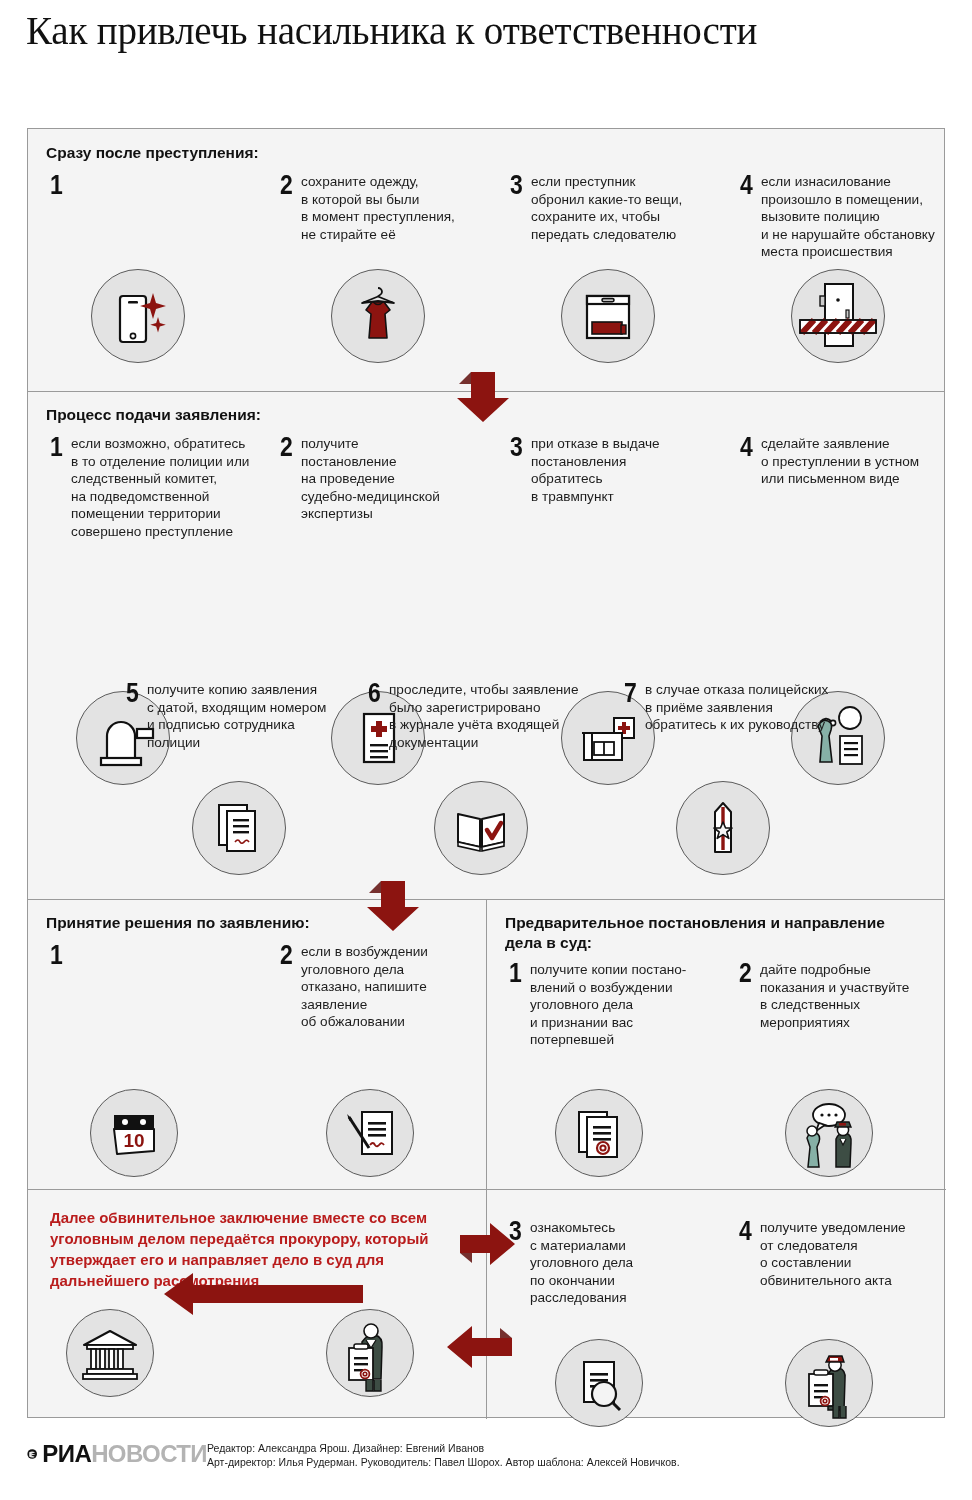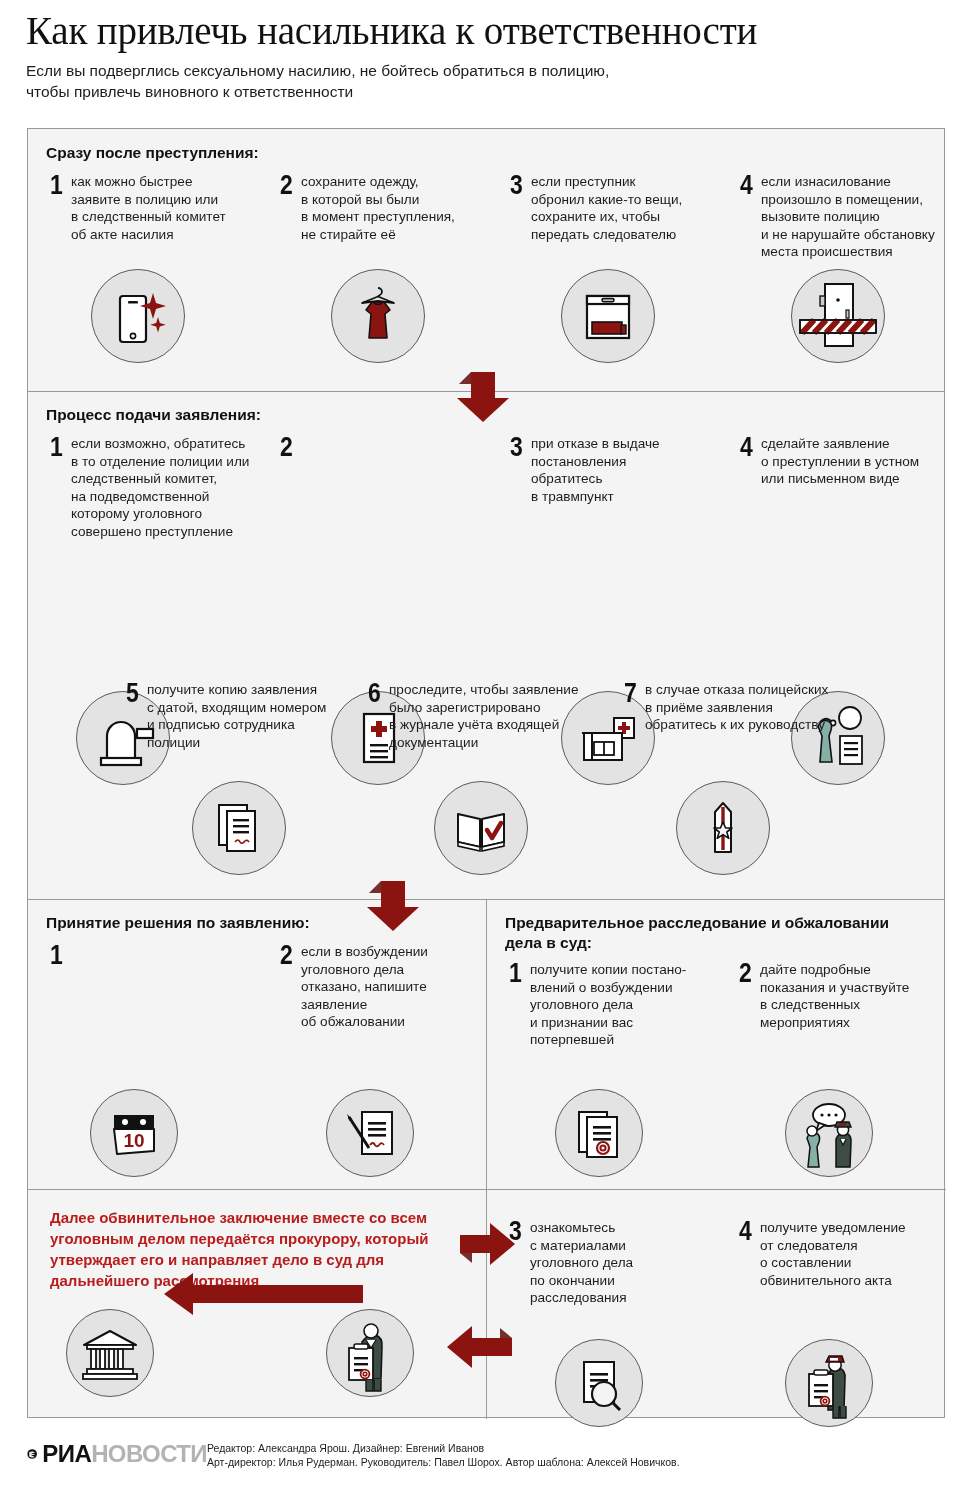--- a/index.html
+++ b/index.html
@@ -152,10 +152,6 @@
 
 <div id="header">
   <div id="title">Как привлечь насильника к ответственности</div>
-  <div id="subtitle">
-    <div>Если вы подверглись сексуальному насилию, не бойтесь обратиться в полицию,</div>
-    <div>чтобы привлечь виновного к ответственности</div>
-  </div>
 </div>
 
 <div id="frame">

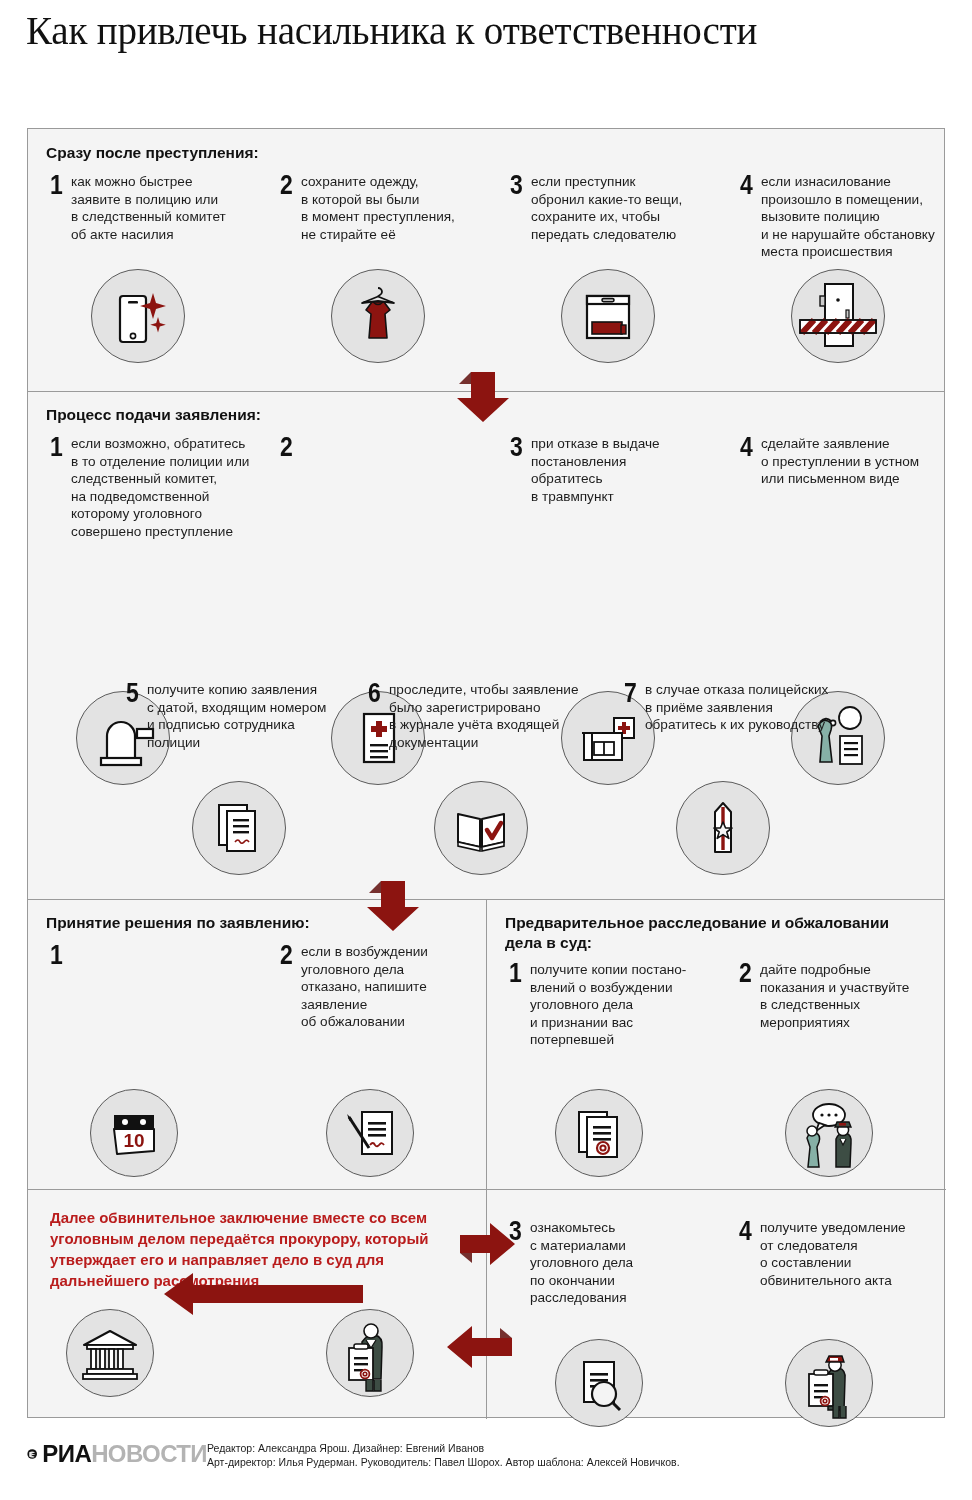--- a/index.html
+++ b/index.html
@@ -167,12 +167,6 @@
 
     <div class="step" style="left:22px; top:44px; width:215px;">
       <div class="step-num">1</div>
-      <div class="step-text">
-        <div>как можно быстрее</div>
-        <div>заявите в полицию или</div>
-        <div>в следственный комитет</div>
-        <div>об акте насилия</div>
-      </div>
     </div>
     <div class="icon-circle" style="left:63px; top:140px; width:92px; height:92px;">
       <svg width="72" height="72" viewBox="0 0 72 72" aria-hidden="true">

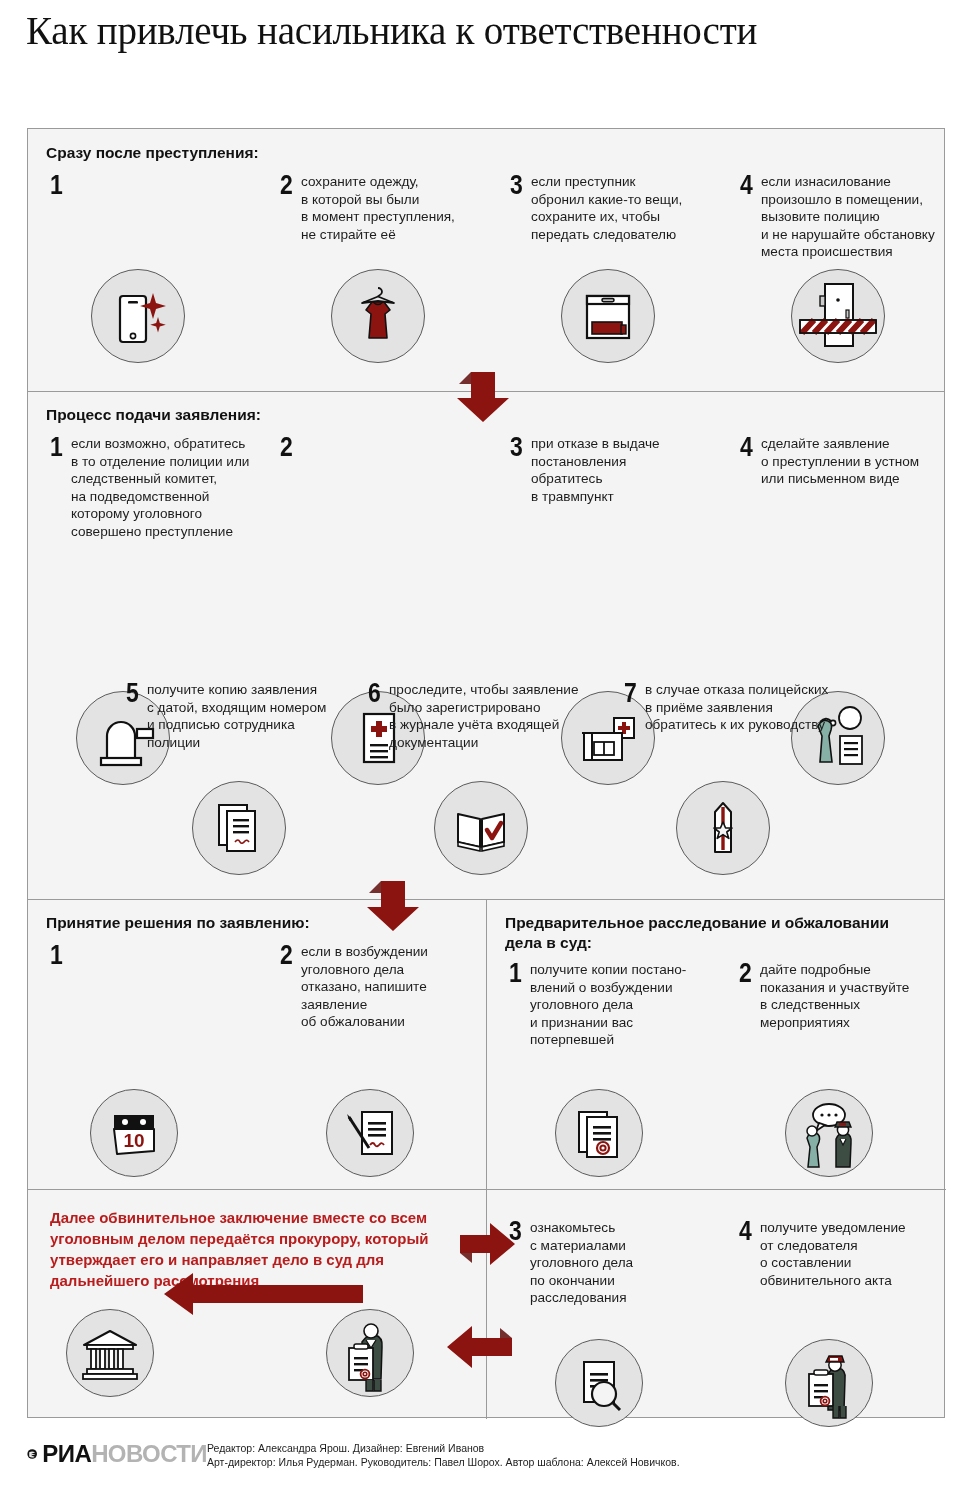--- a/index.html
+++ b/index.html
@@ -276,6 +276,13 @@
 
     <div class="step" style="left:252px; top:44px; width:215px;">
       <div class="step-num">2</div>
+      <div class="step-text">
+        <div>получите</div>
+        <div>постановление</div>
+        <div>на проведение</div>
+        <div>судебно-медицинской</div>
+        <div>экспертизы</div>
+      </div>
     </div>
     <div class="icon-circle" style="left:303px; top:300px; width:92px; height:92px;">
       <svg width="72" height="72" viewBox="0 0 72 72" aria-hidden="true">

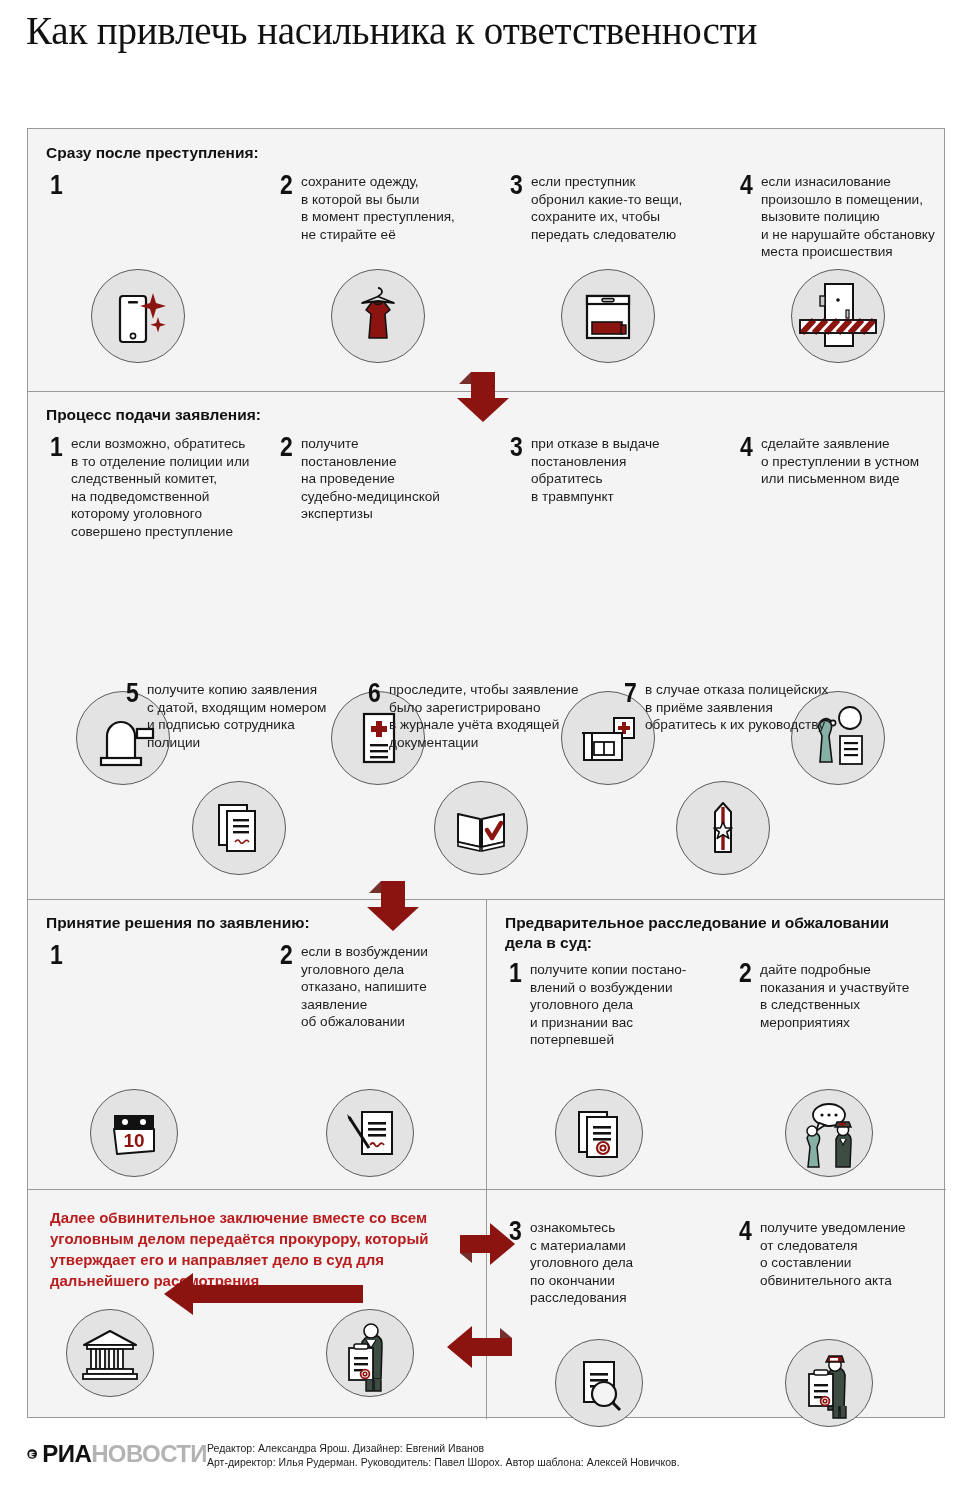--- a/index.html
+++ b/index.html
@@ -262,7 +262,7 @@
         <div>в то отделение полиции или</div>
         <div>следственный комитет,</div>
         <div>на подведомственной</div>
-        <div>которому уголовного</div>
+        <div>помещении территории</div>
         <div>совершено преступление</div>
       </div>
     </div>

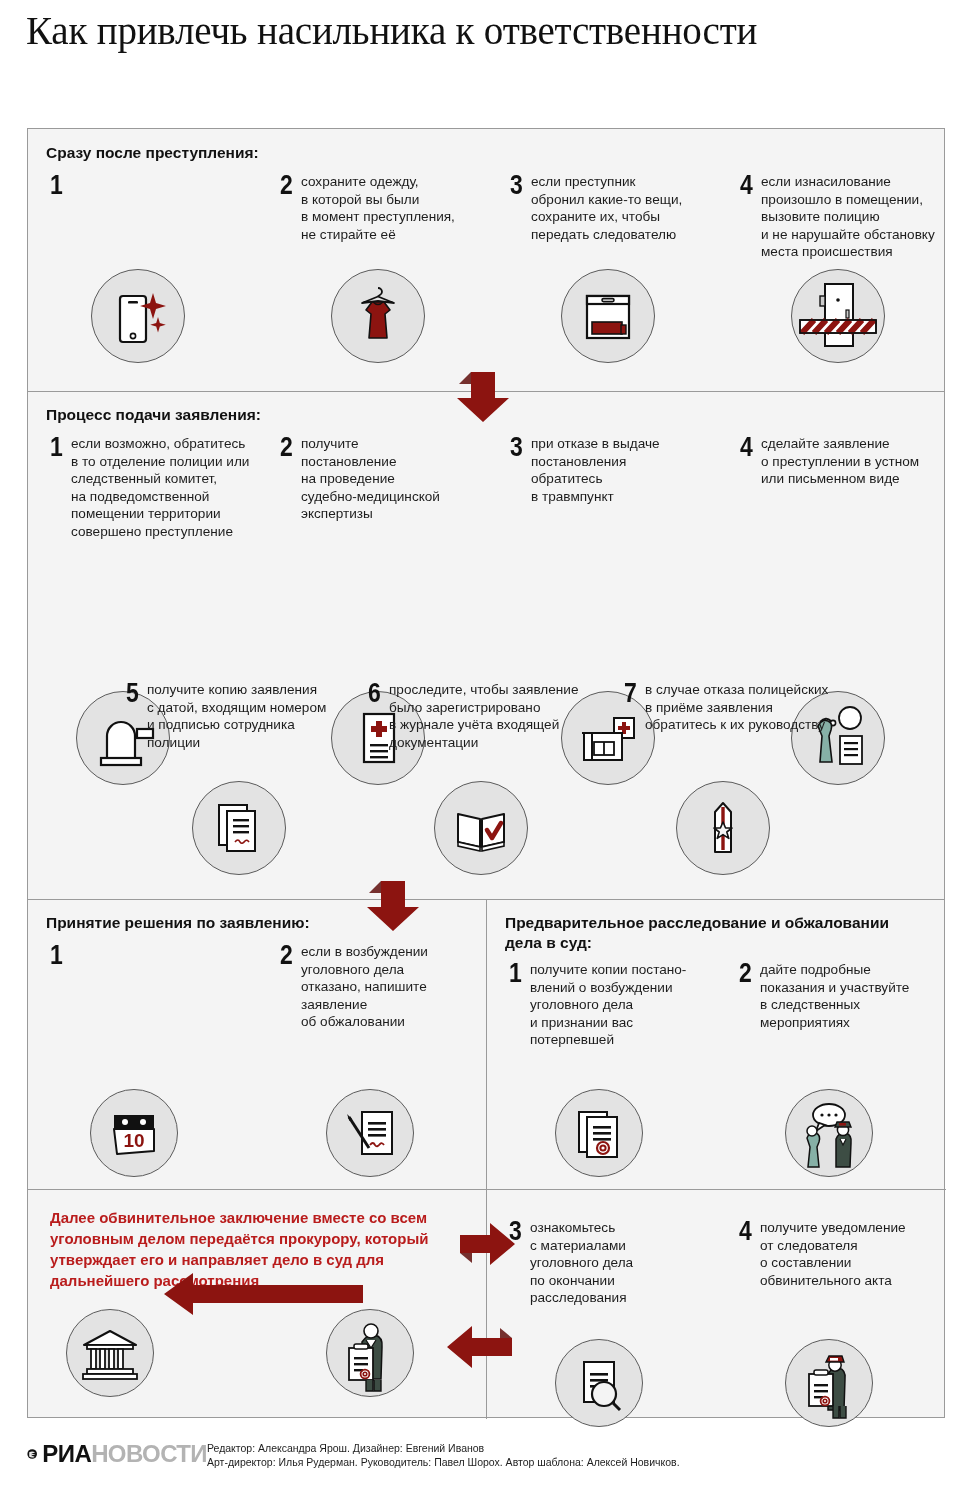--- a/index.html
+++ b/index.html
@@ -440,7 +440,7 @@
 
   <div class="section" style="top:770px; left:459px; width:459px; height:520px;">
     <div class="sec-title" style="position:absolute; left:18px; top:14px; width:420px;">
-      <div>Предварительное расследование и обжаловании</div>
+      <div>Предварительное постановления и направление</div>
       <div>дела в суд:</div>
     </div>
 

